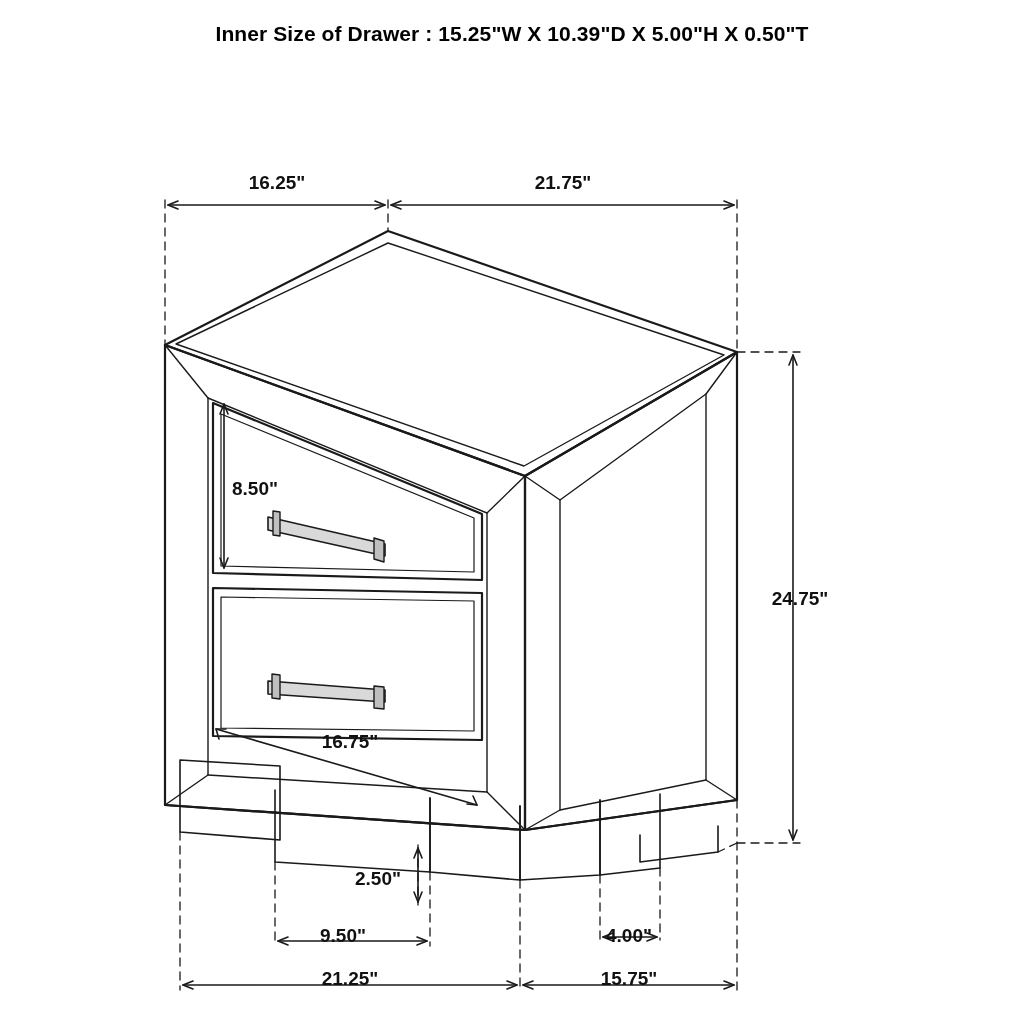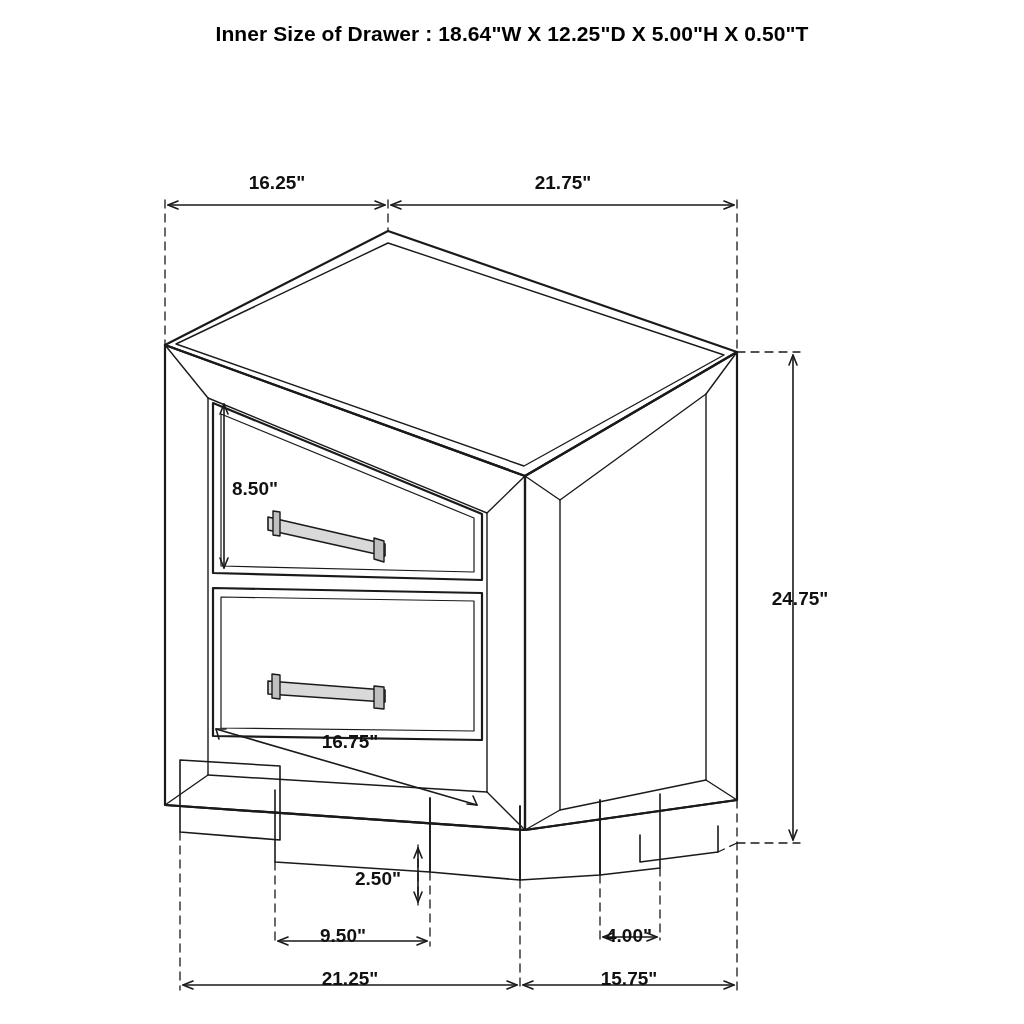--- a/index.html
+++ b/index.html
@@ -53,7 +53,7 @@
 
 <div id="stage">
 
-  <div class="title">Inner Size of Drawer : 18.64"W X 12.25"D X 5.00"H X 0.50"T</div>
+  <div class="title">Inner Size of Drawer : 15.25"W X 10.39"D X 5.00"H X 0.50"T</div>
 
   <svg class="diagram" viewBox="0 0 1024 1024">
     <g fill="none" stroke="#1a1a1a" stroke-width="2.2" stroke-linejoin="round" stroke-linecap="round">

